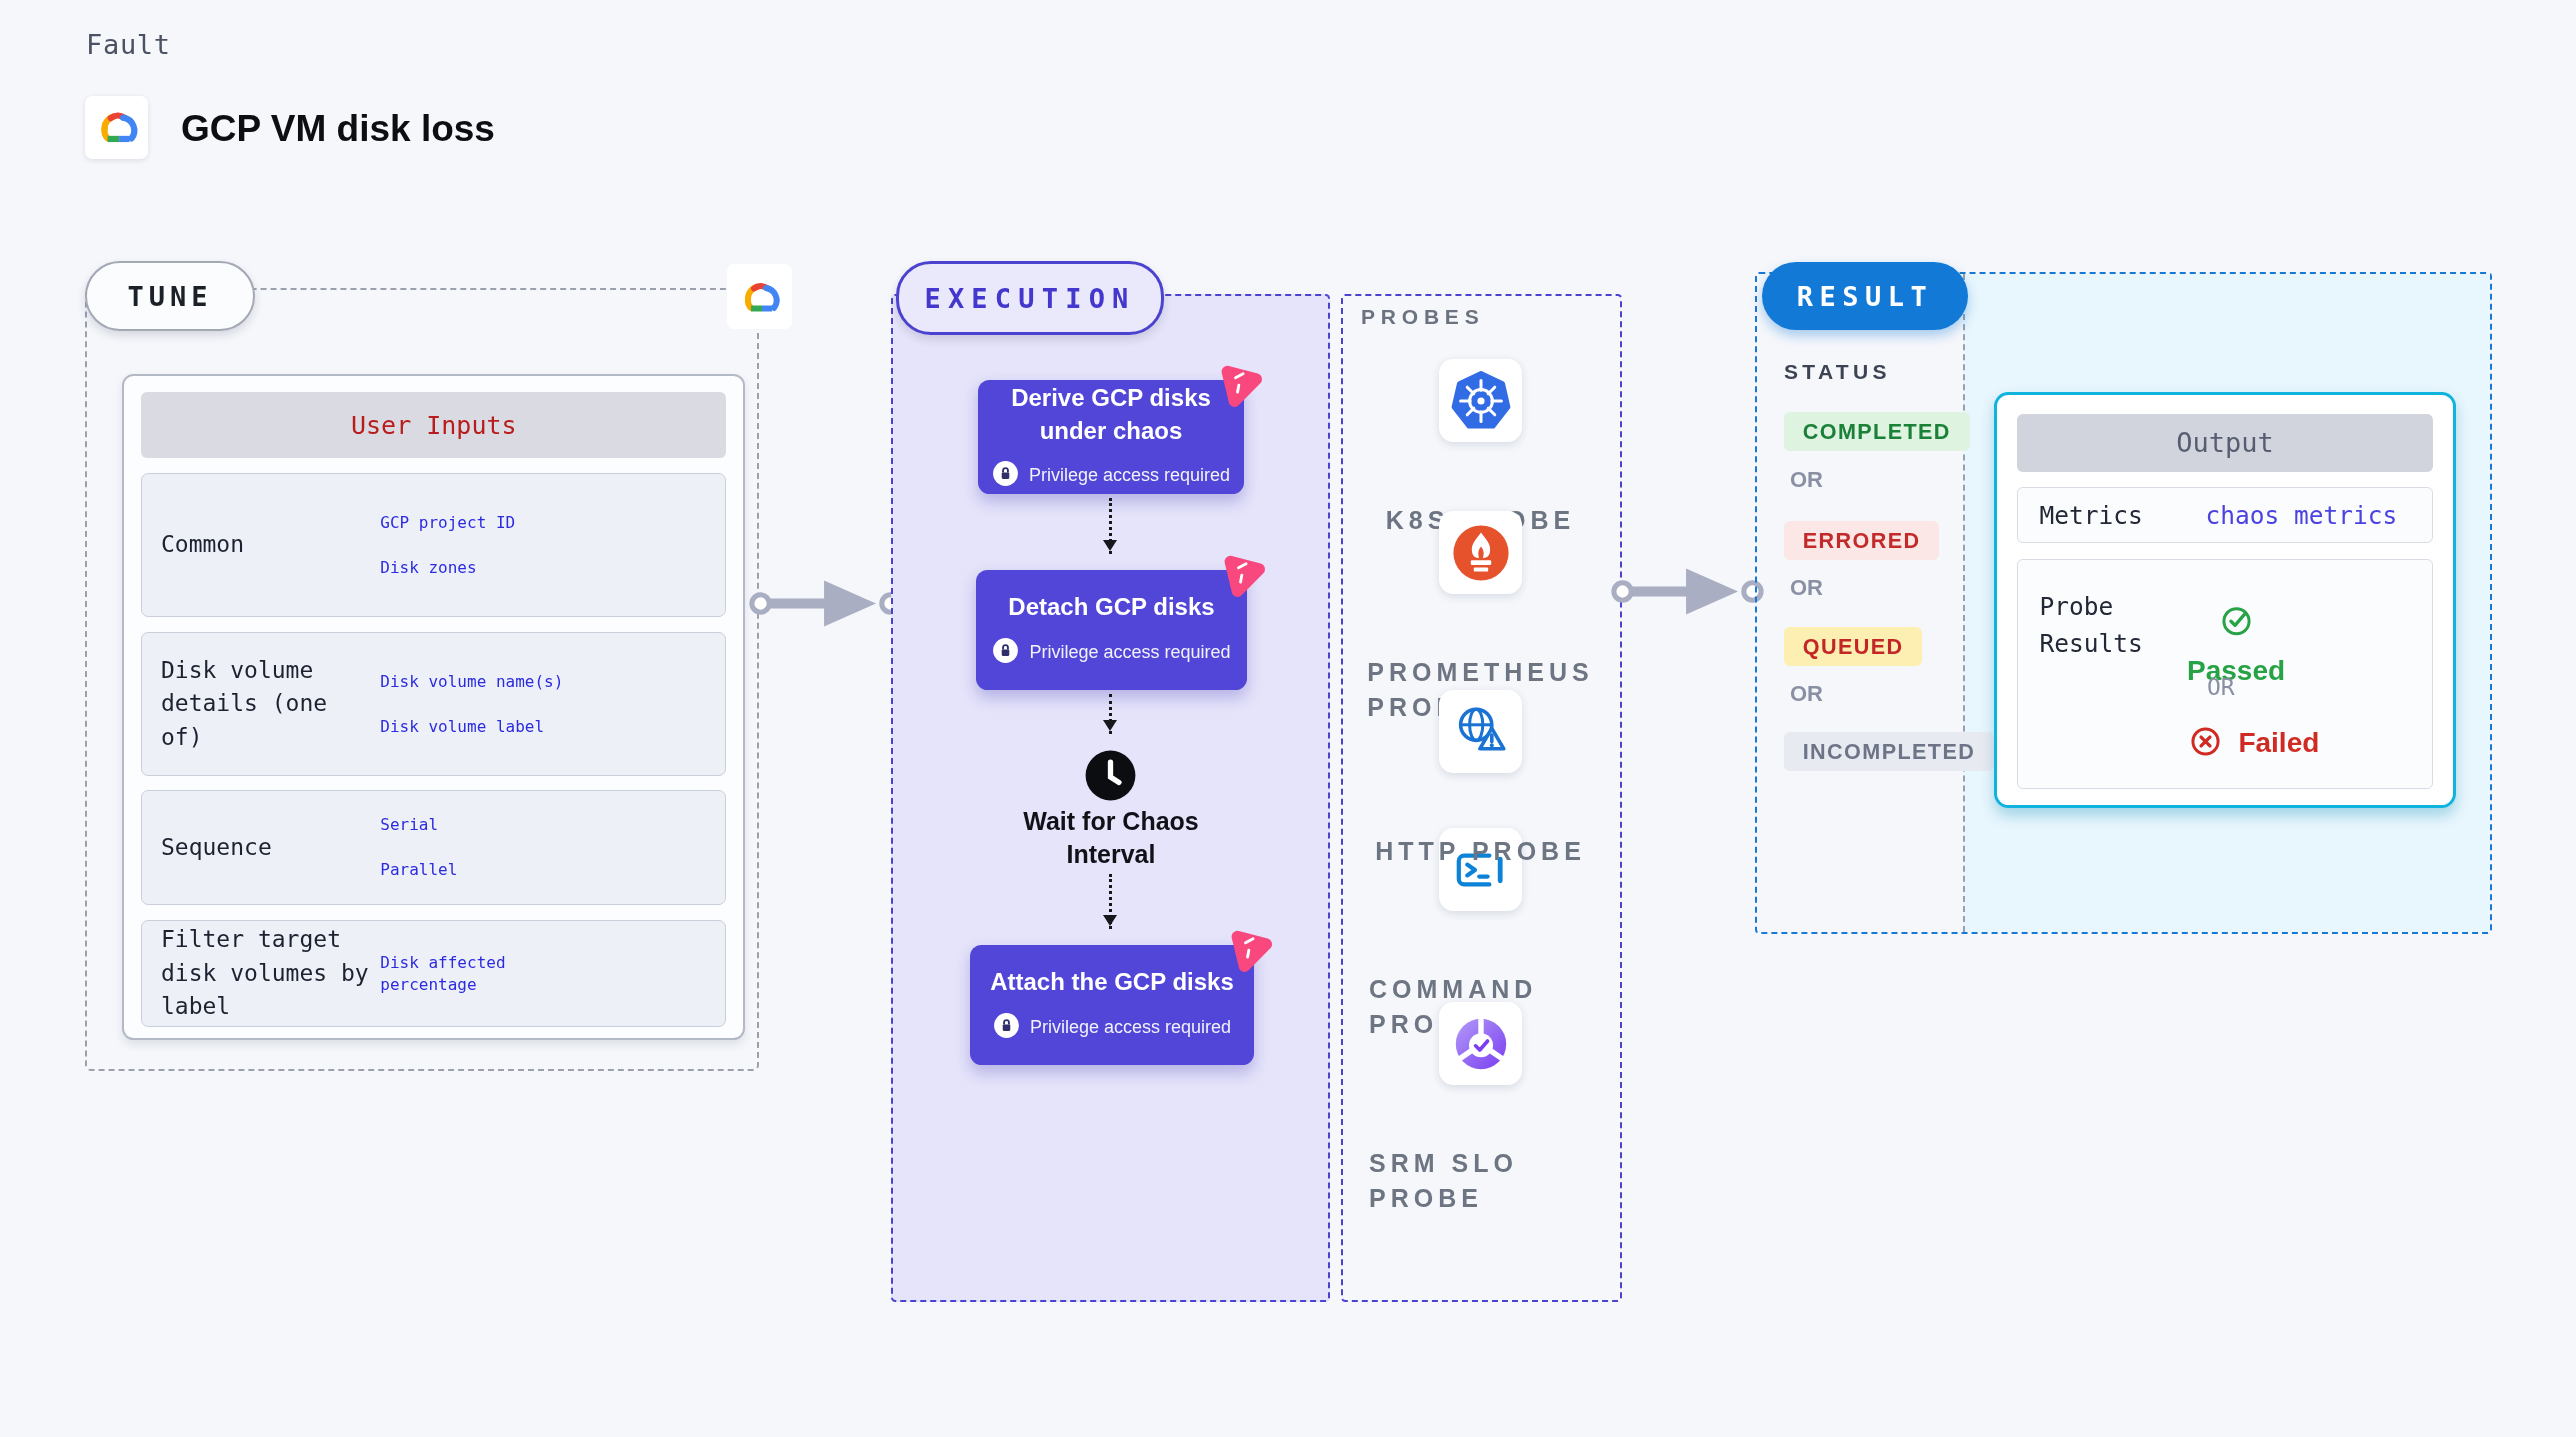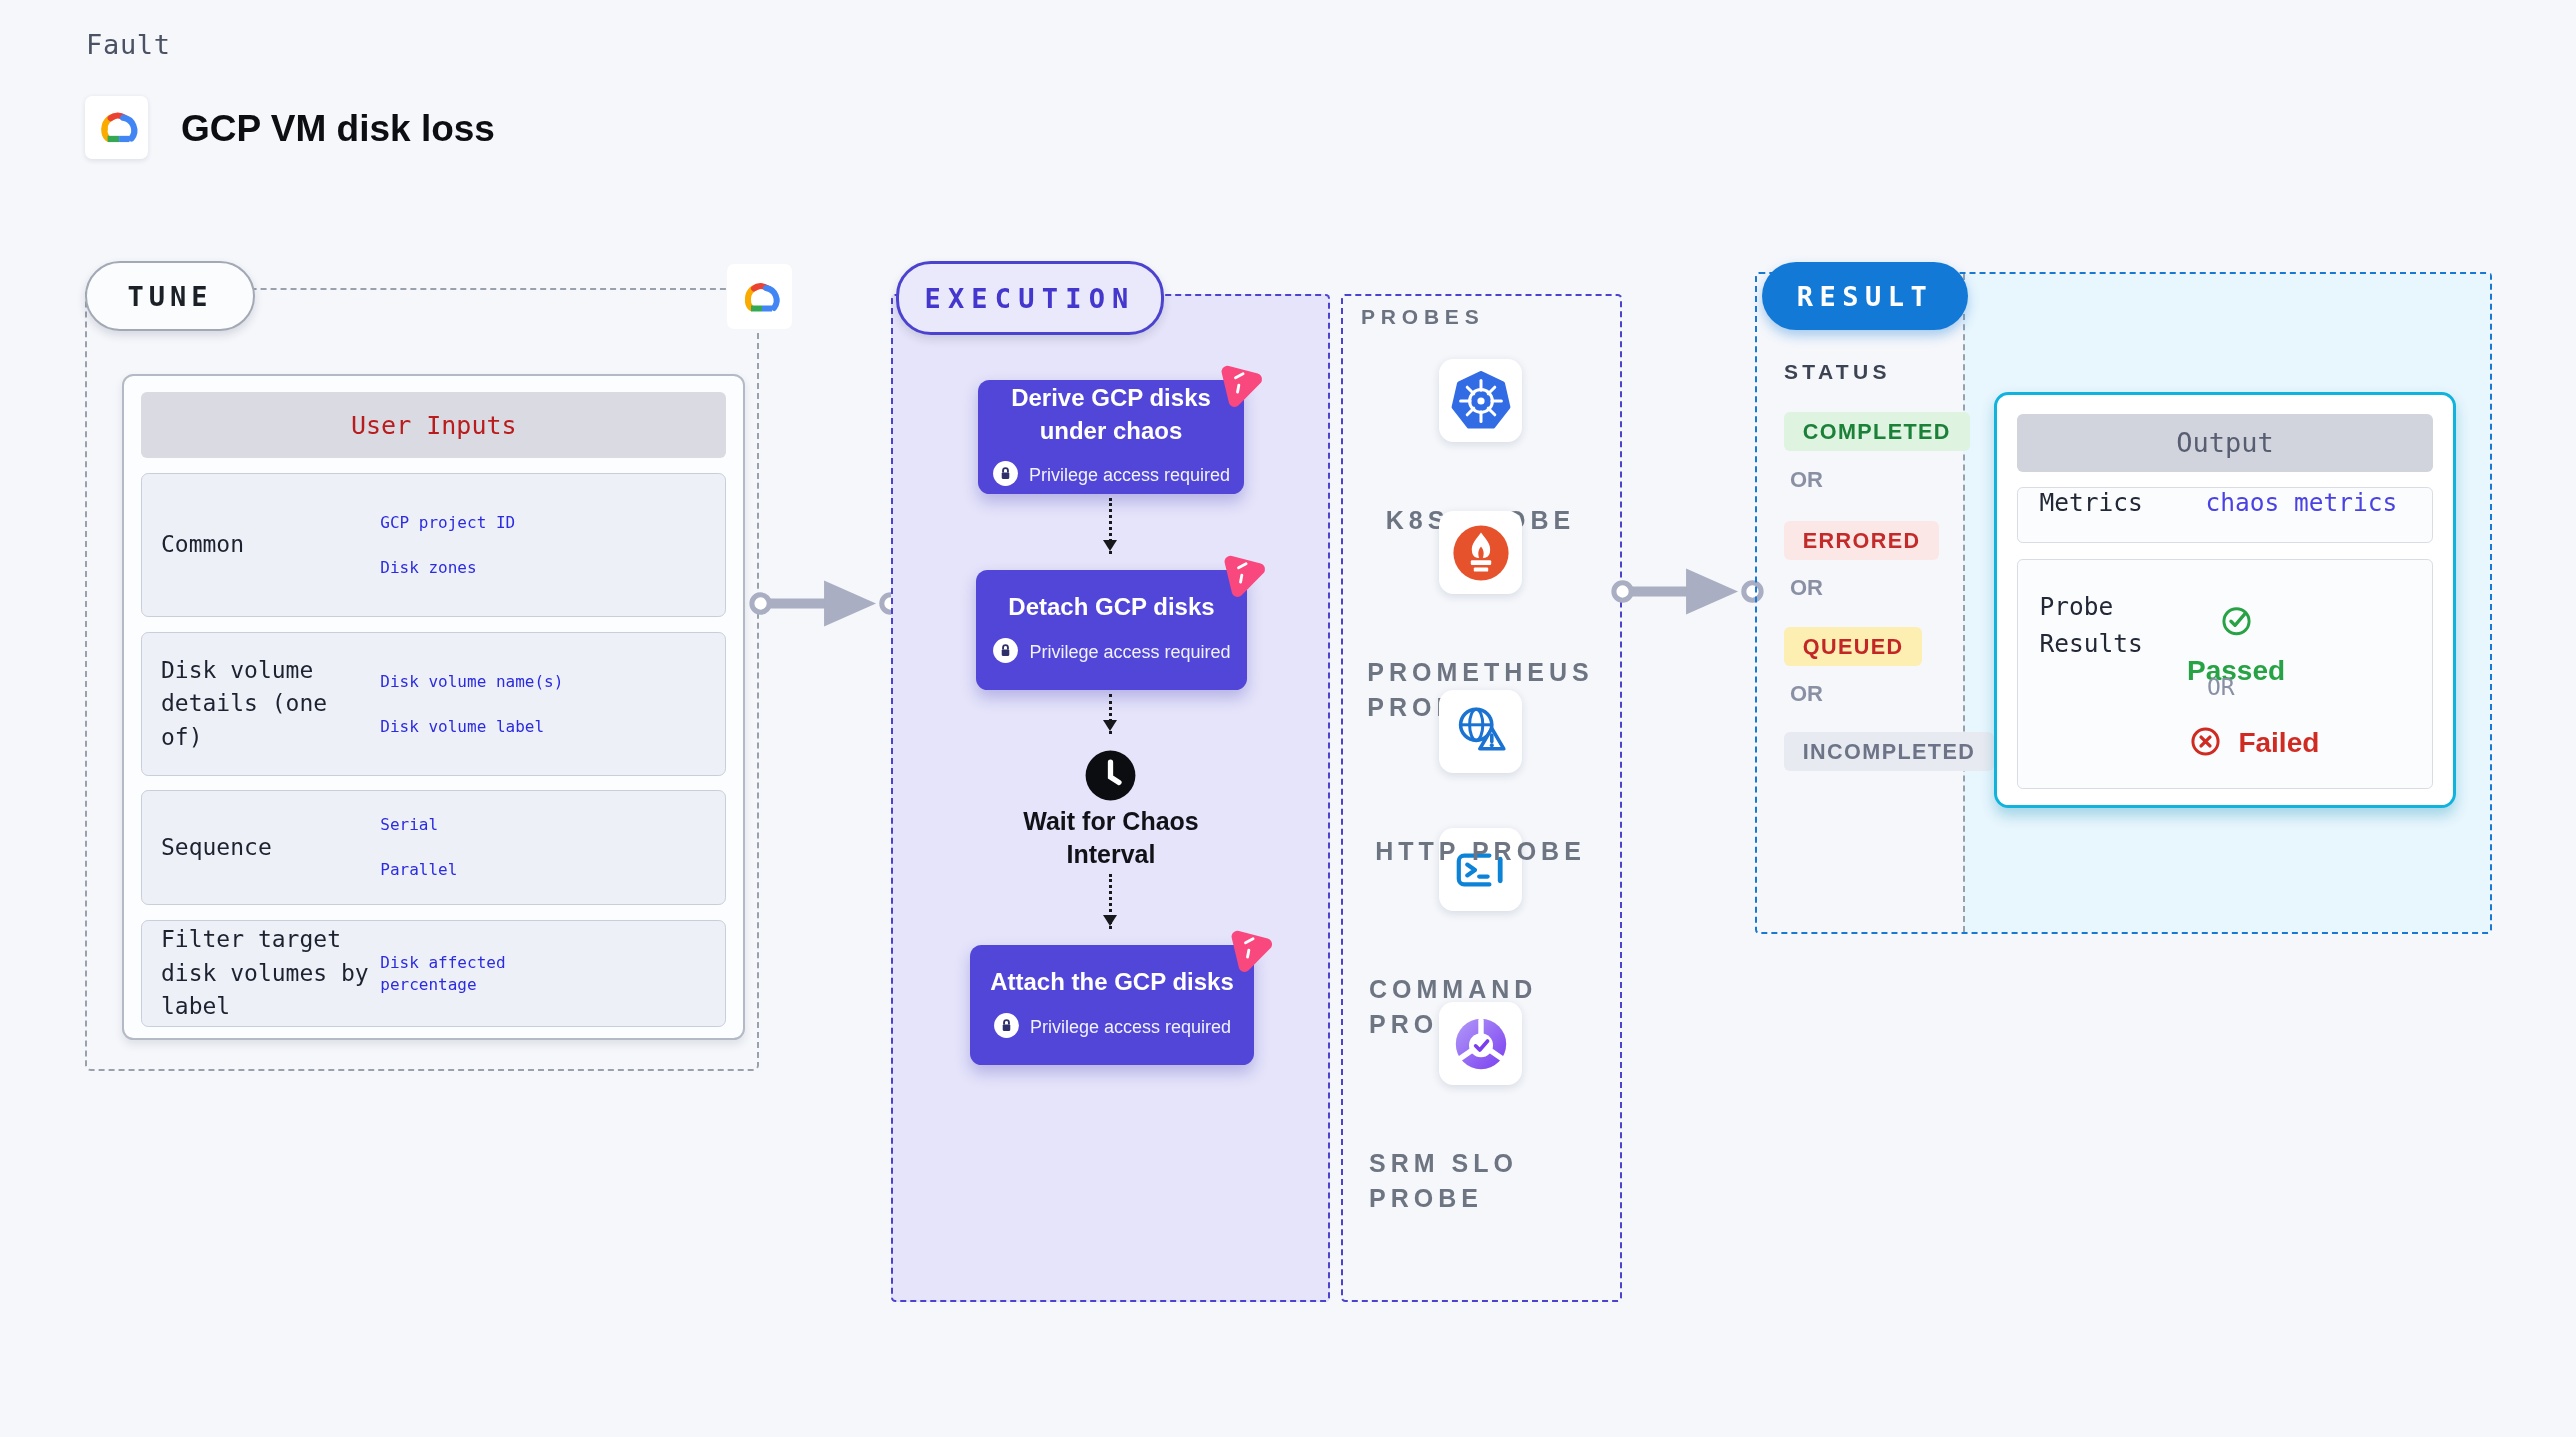--- a/index.html
+++ b/index.html
@@ -97,7 +97,7 @@
                  display:flex;align-items:center;justify-content:center;font-size:27px;color:#575e72;}
   .output-row{position:absolute;left:20px;width:416px;background:#fbfcfe;border:1.8px solid #d9dce5;border-radius:5.8px;
               box-sizing:border-box;}
-  .metrics-row{top:92px;height:56px;display:flex;align-items:flex-start;}
+  .metrics-row{top:92px;height:56px;display:flex;align-items:center;}
   .metrics-label{padding-left:21.6px;width:166px;font-size:24.5px;color:#222836;}
   .metrics-value{font-size:24.5px;color:#4a42e2;}
   .proberes-row{top:164px;height:230px;}

